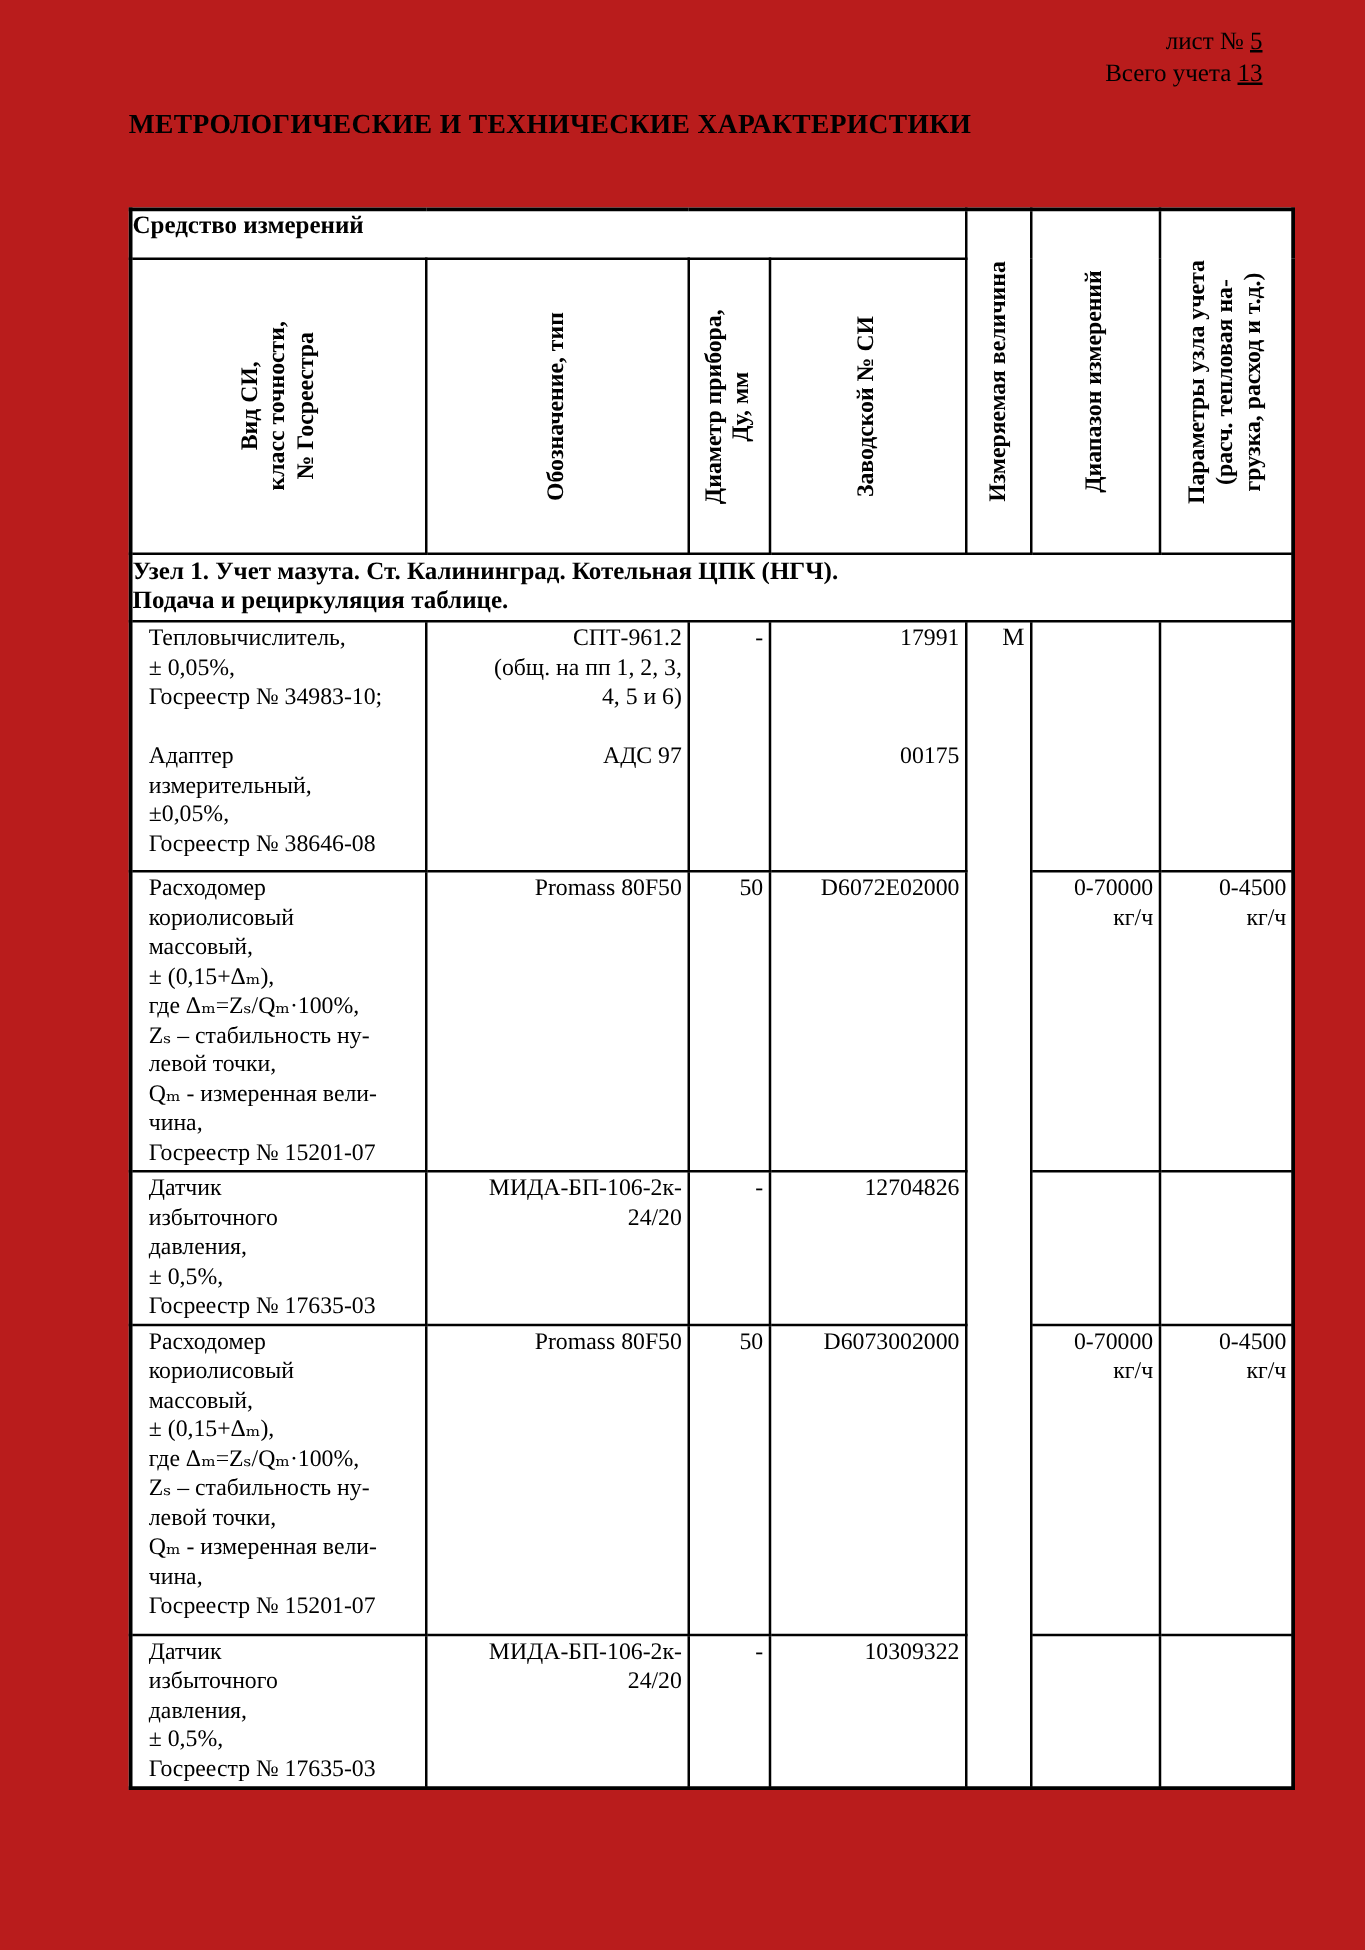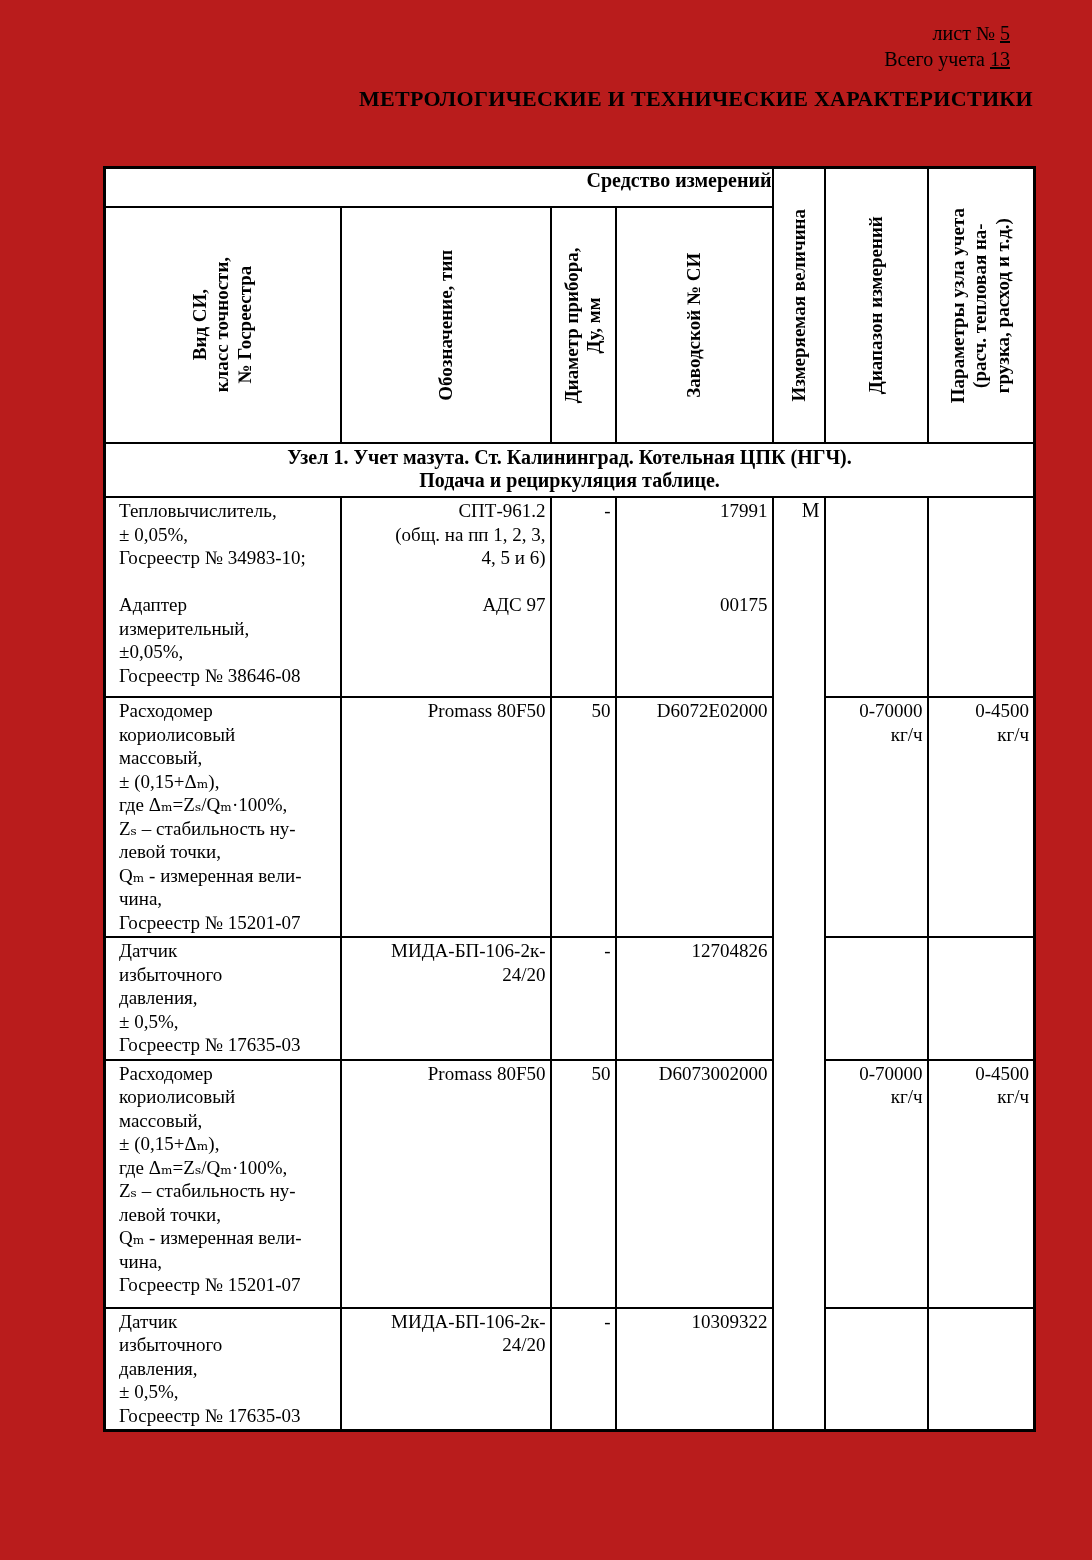--- a/index.html
+++ b/index.html
@@ -29,7 +29,7 @@
     left: 103px;
     width: 930px;
     margin: 0;
-    text-align: right;
+    text-align: left;
     font-size: 22px;
     font-weight: bold;
     letter-spacing: 0.3px;

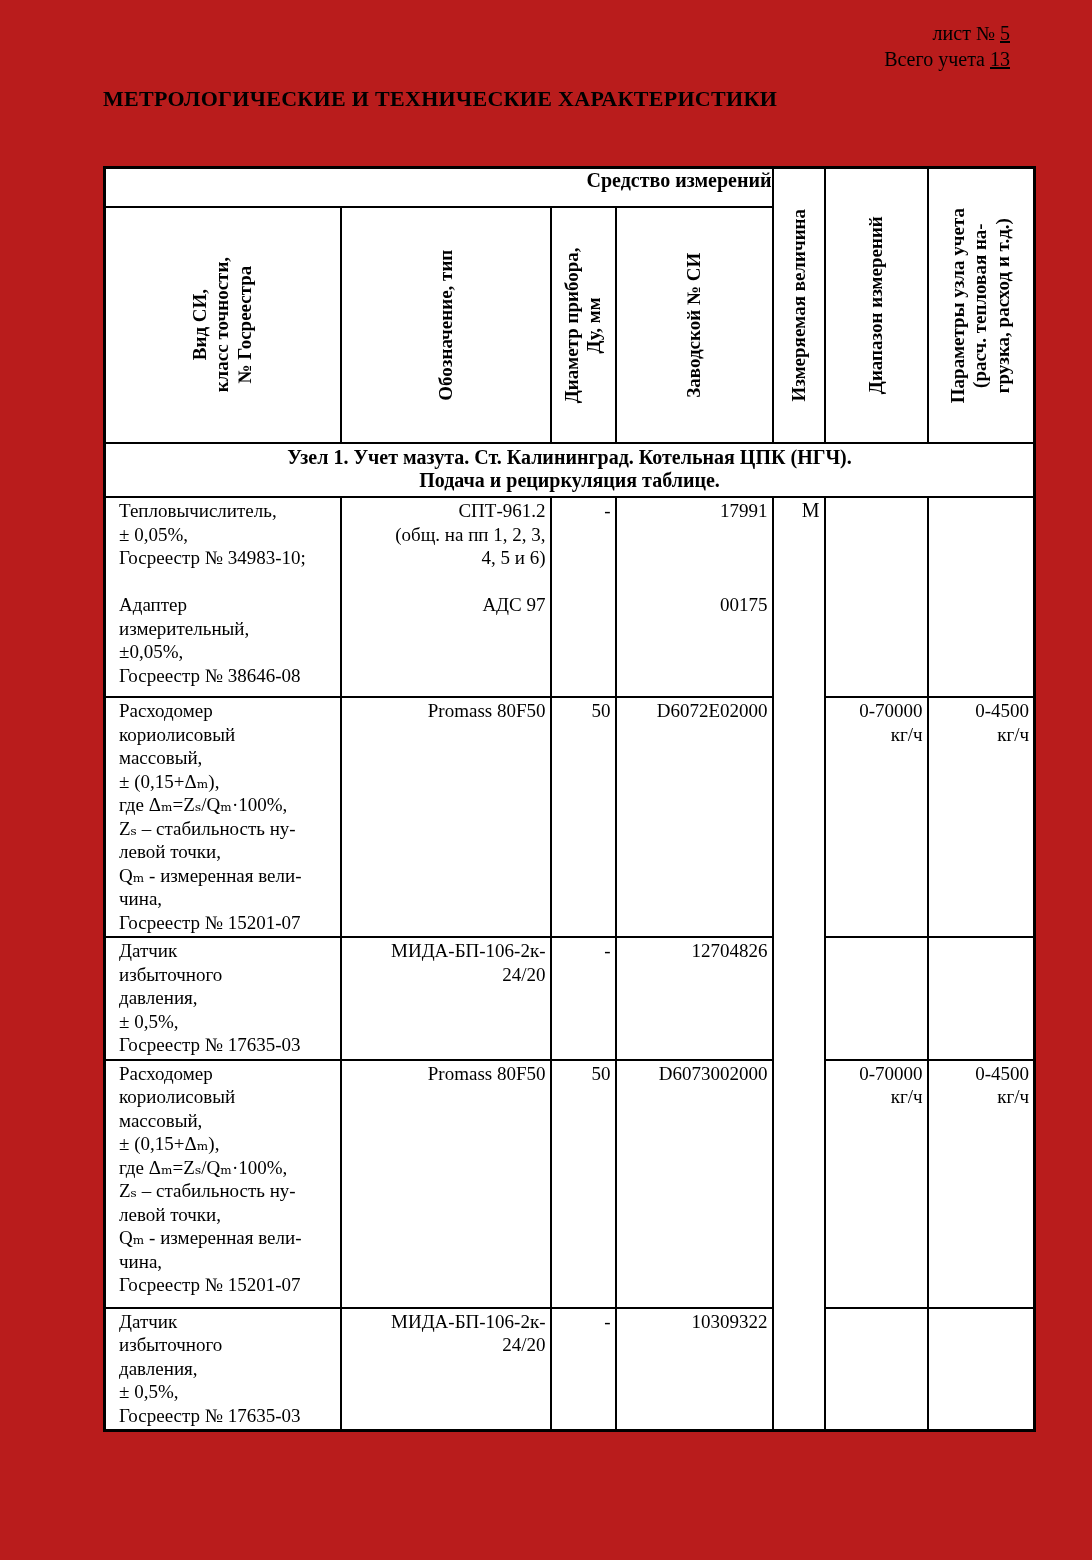--- a/index.html
+++ b/index.html
@@ -65,7 +65,7 @@
   .ghead {
     font-weight: bold;
     font-size: 20px;
-    text-align: right;
+    text-align: left;
     vertical-align: middle;
     padding: 0 0 14px 0;
   }

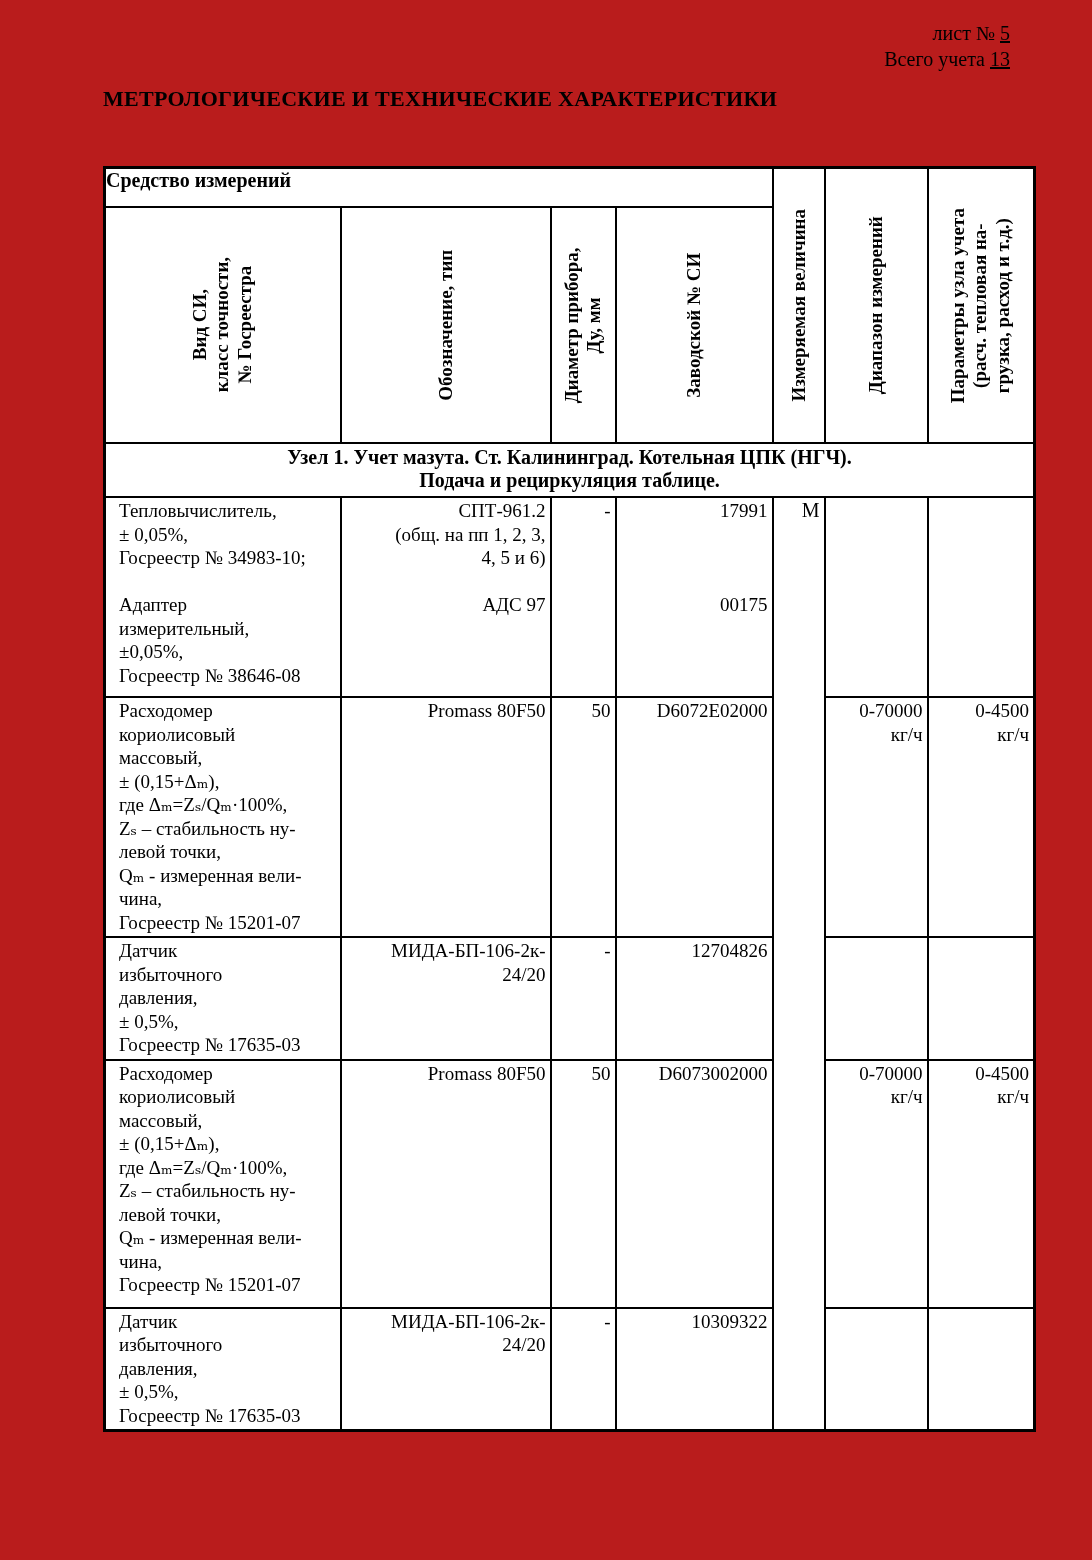--- a/index.html
+++ b/index.html
@@ -92,7 +92,7 @@
   .sec {
     font-weight: bold;
     font-size: 20px;
-    text-align: center;
+    text-align: left;
     vertical-align: middle;
     line-height: 23px;
     padding: 2px 0 4px 0;

